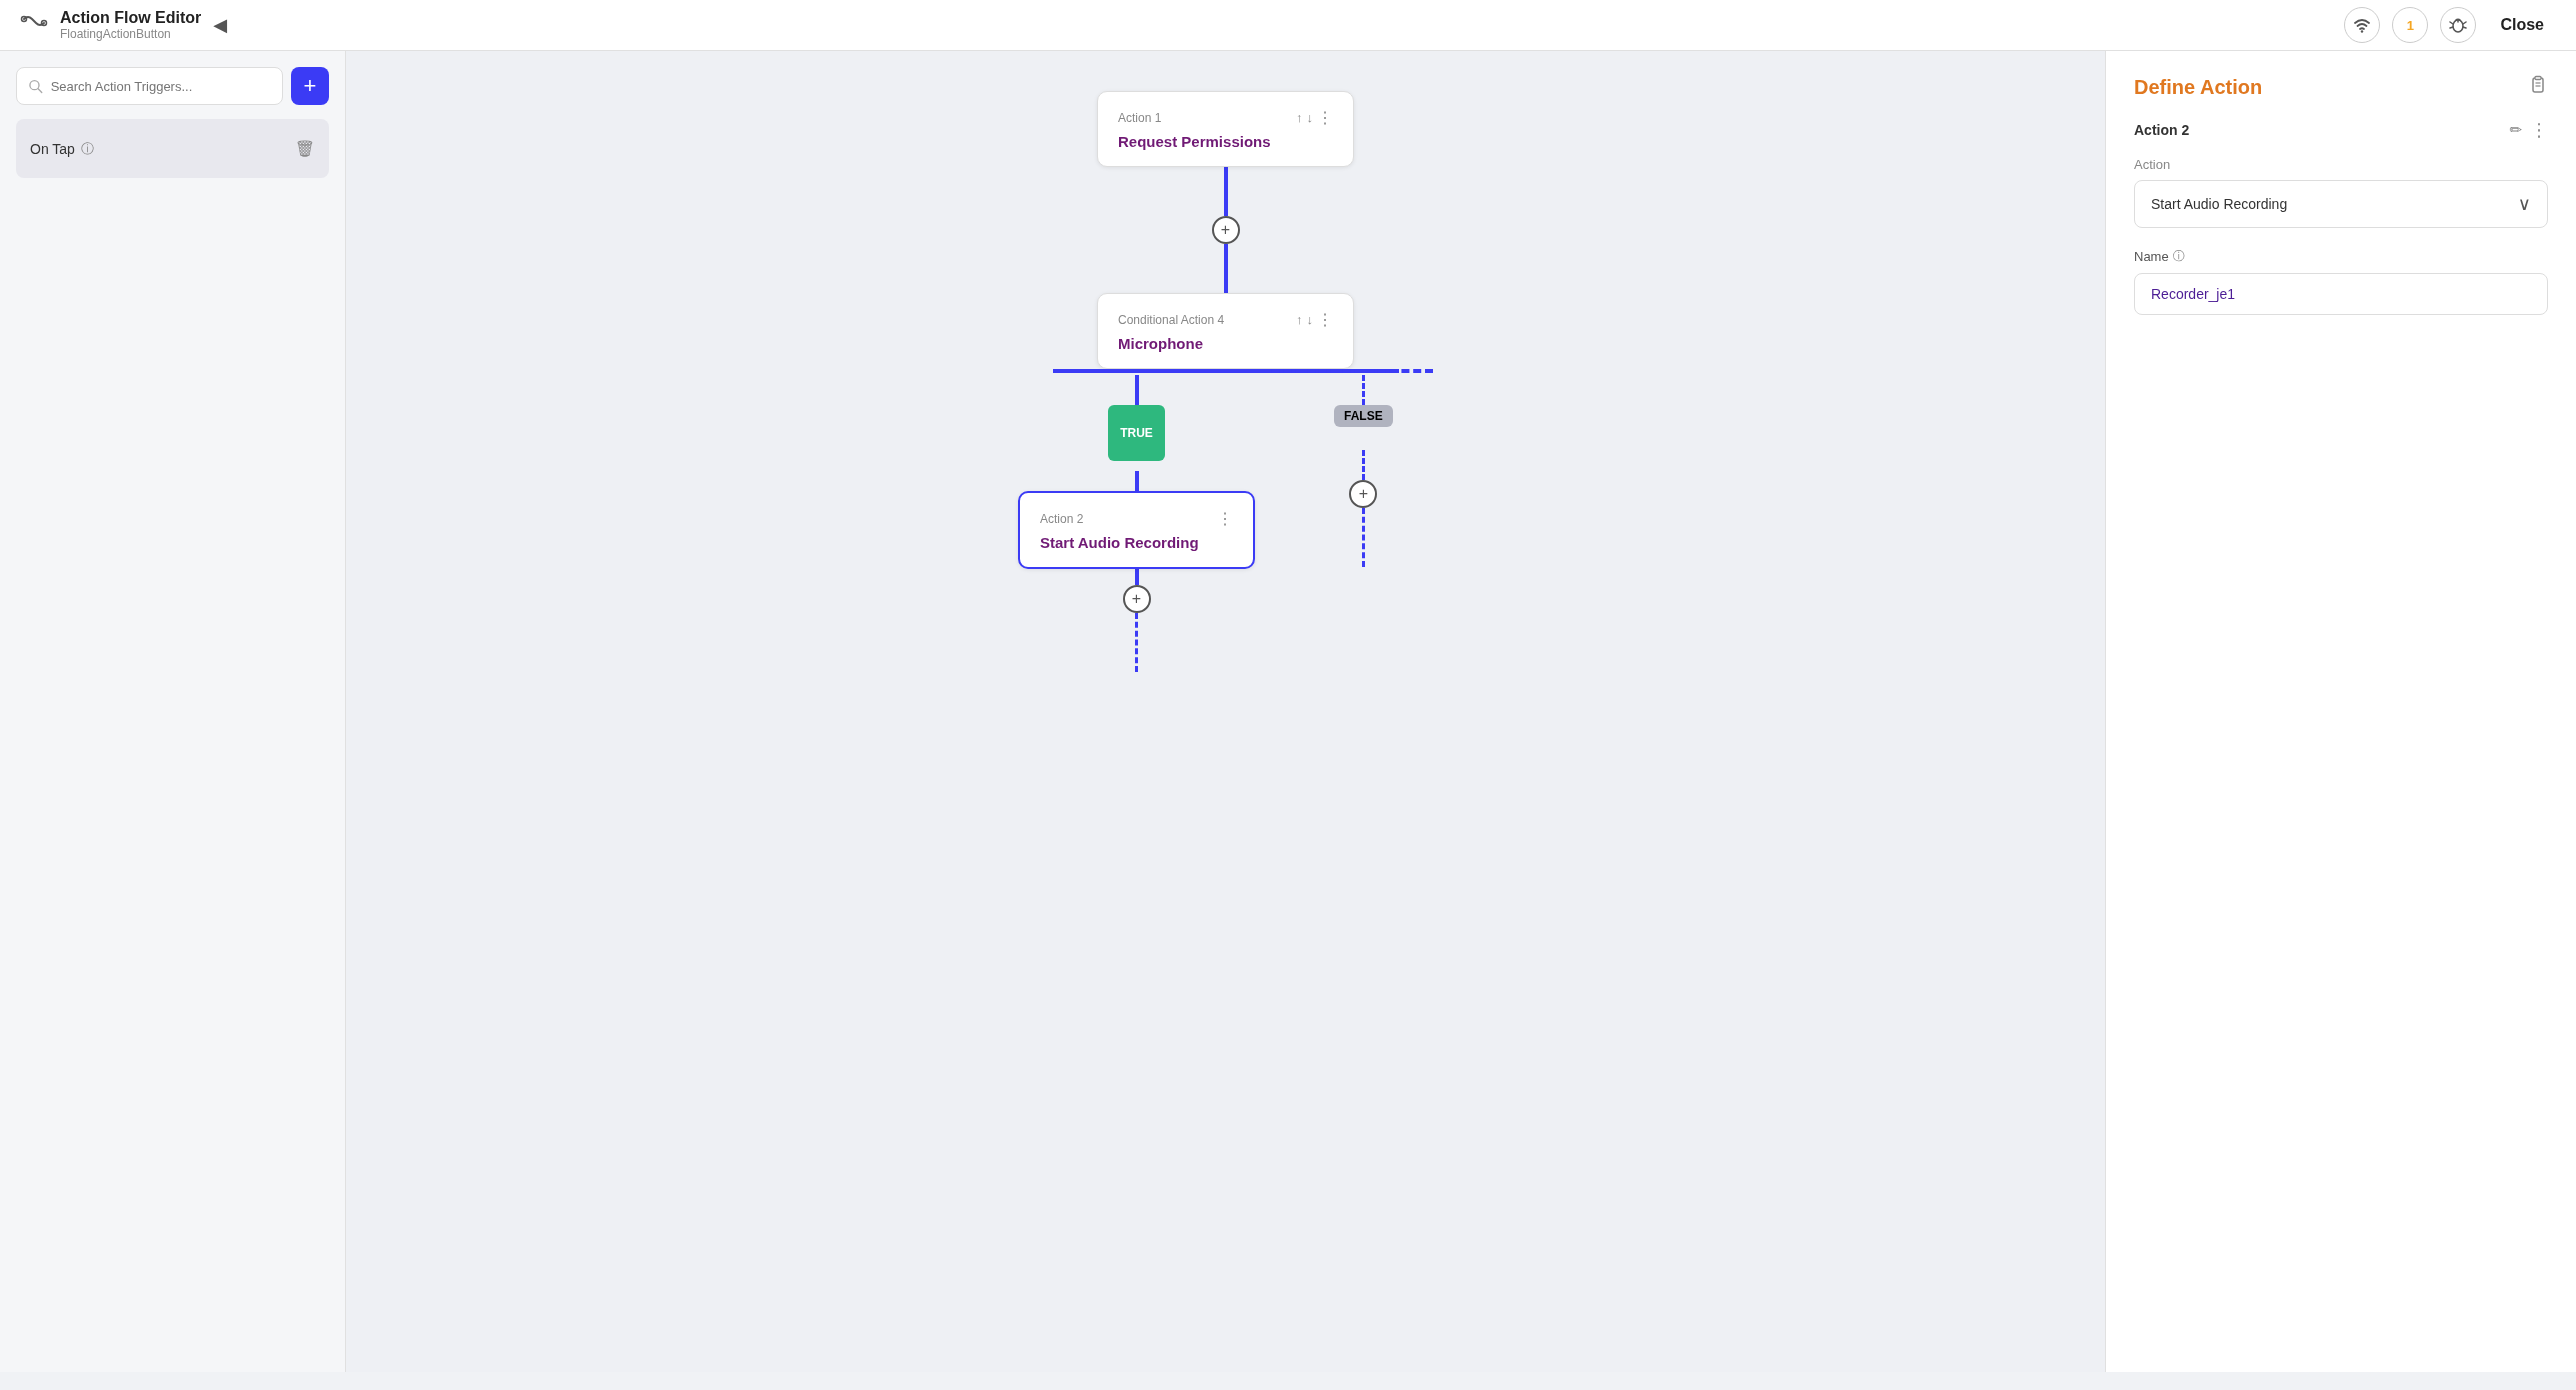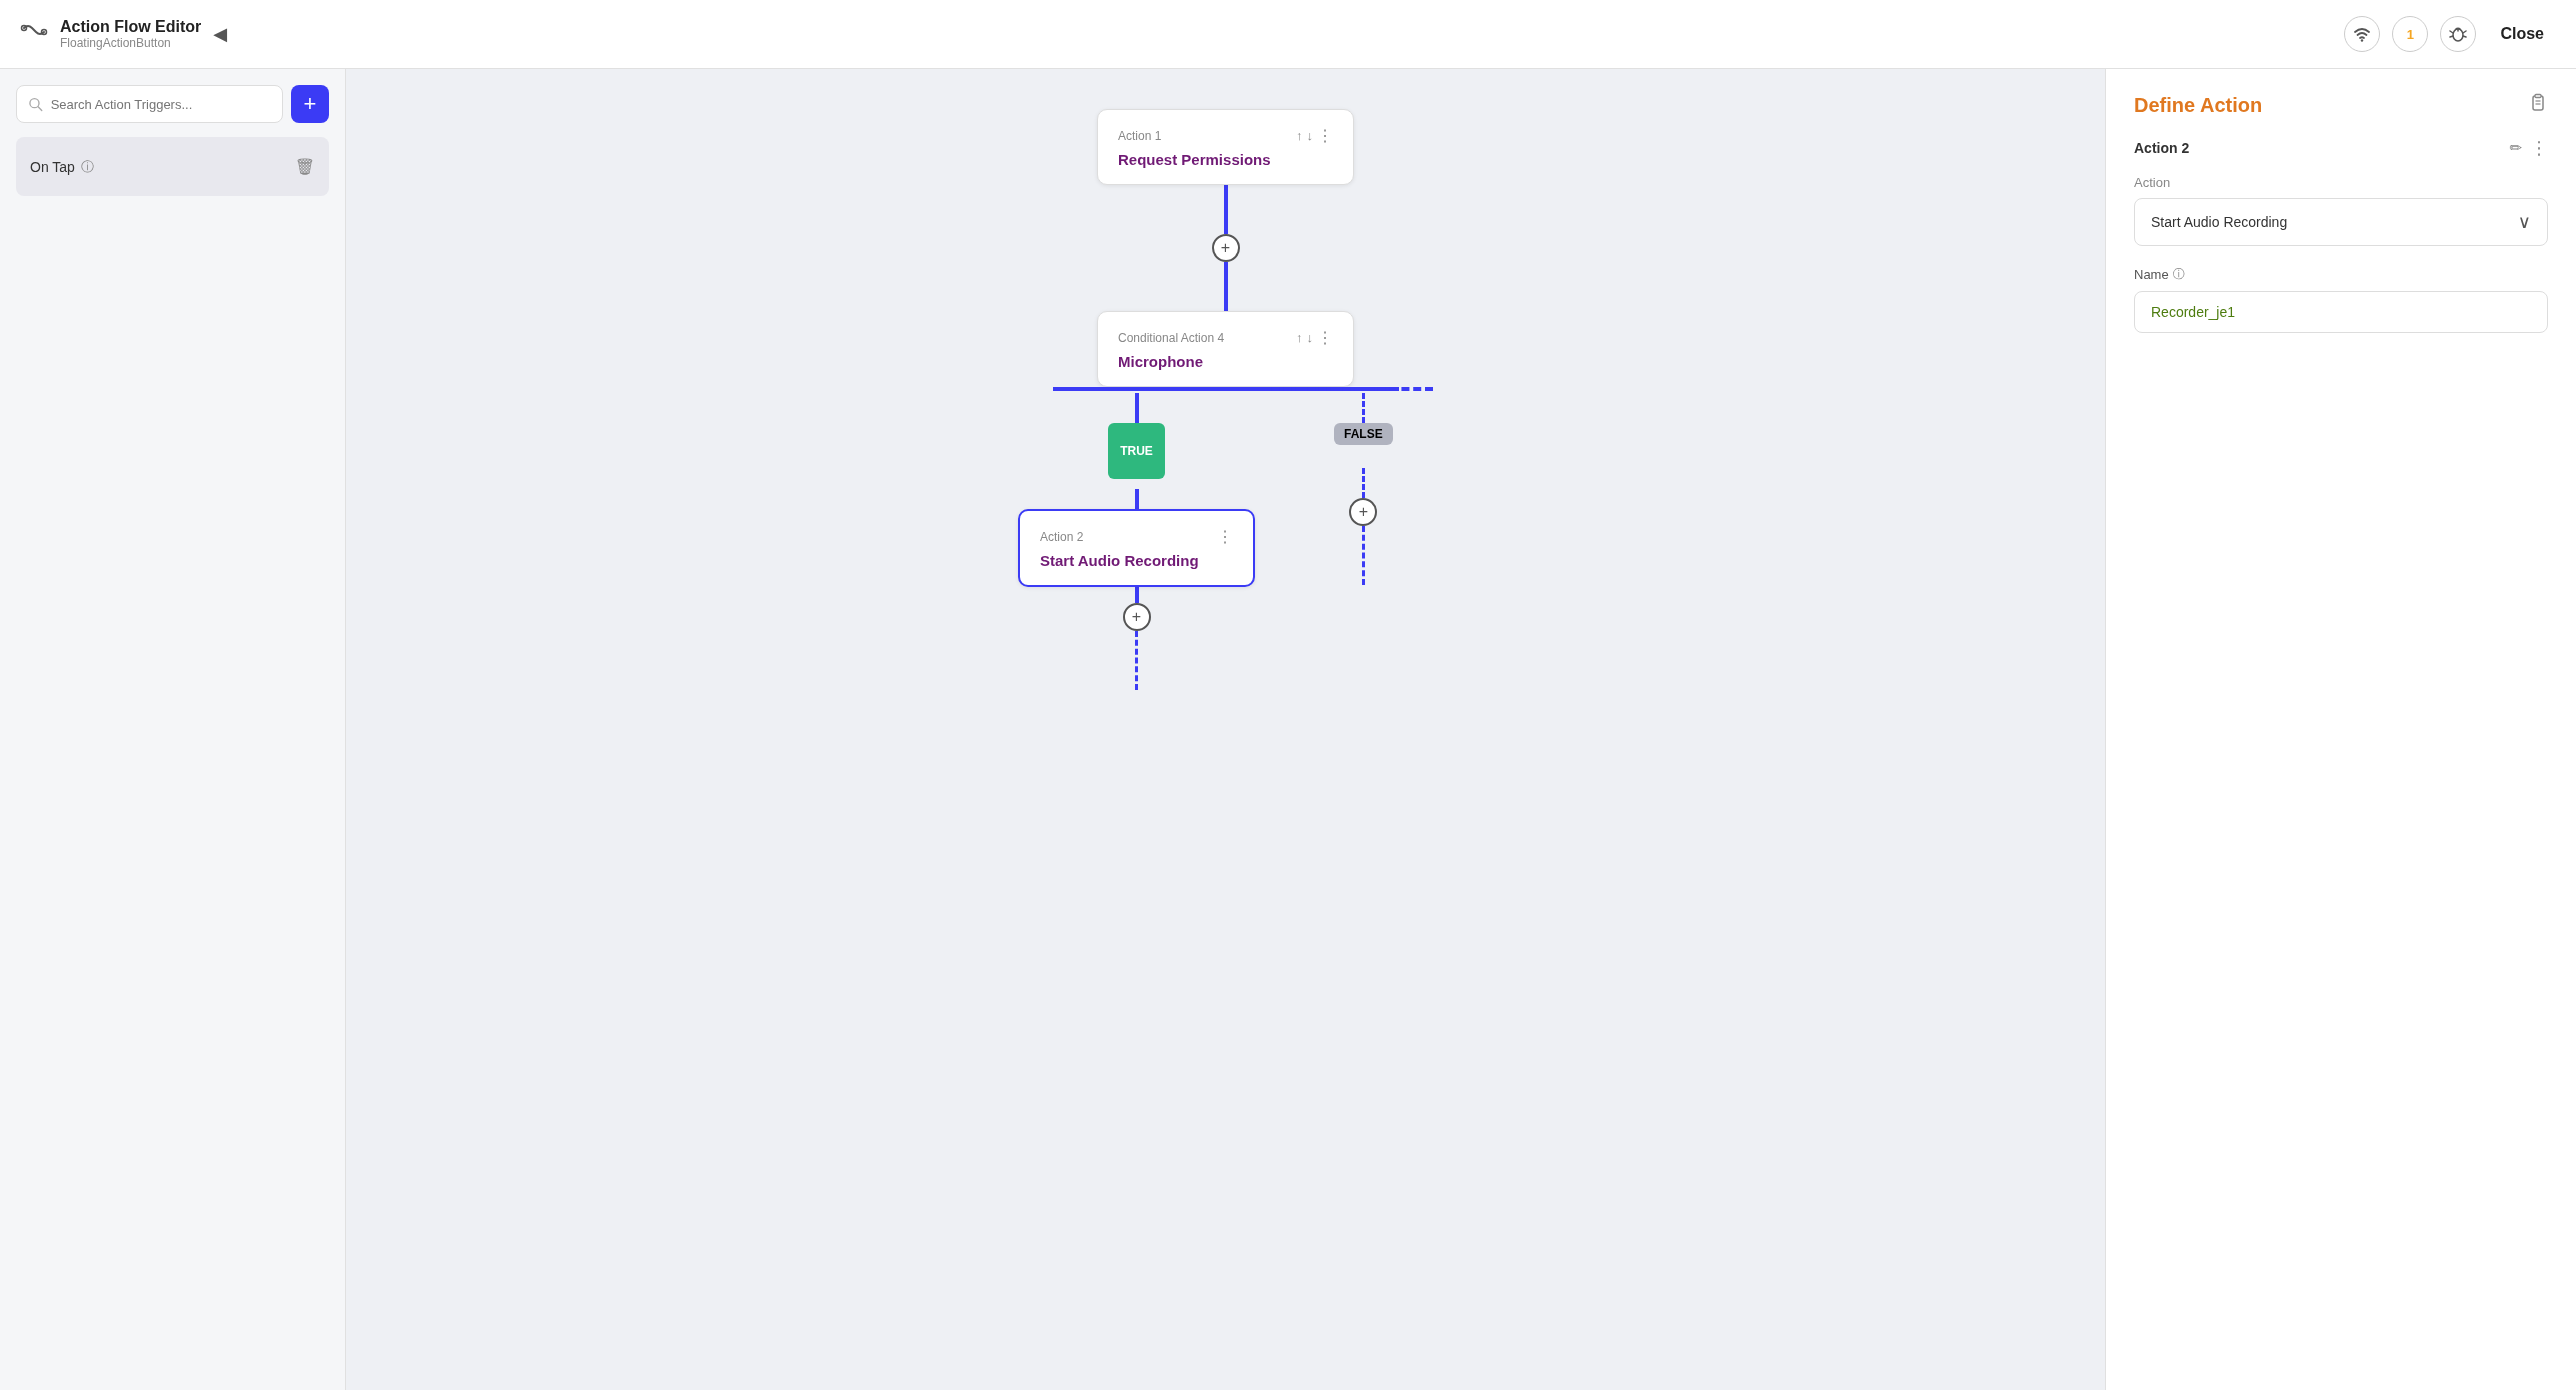--- a/index.html
+++ b/index.html
@@ -8,7 +8,7 @@
     
     .header {
       display: flex; align-items: center; justify-content: space-between;
-      background: #fff; height: 69px; padding: 0 20px;
+      background: #fff; height: 51px; padding: 0 20px;
       border-bottom: 1px solid #e0e0e0;
     }
     .header-left { display: flex; align-items: center; gap: 12px; }

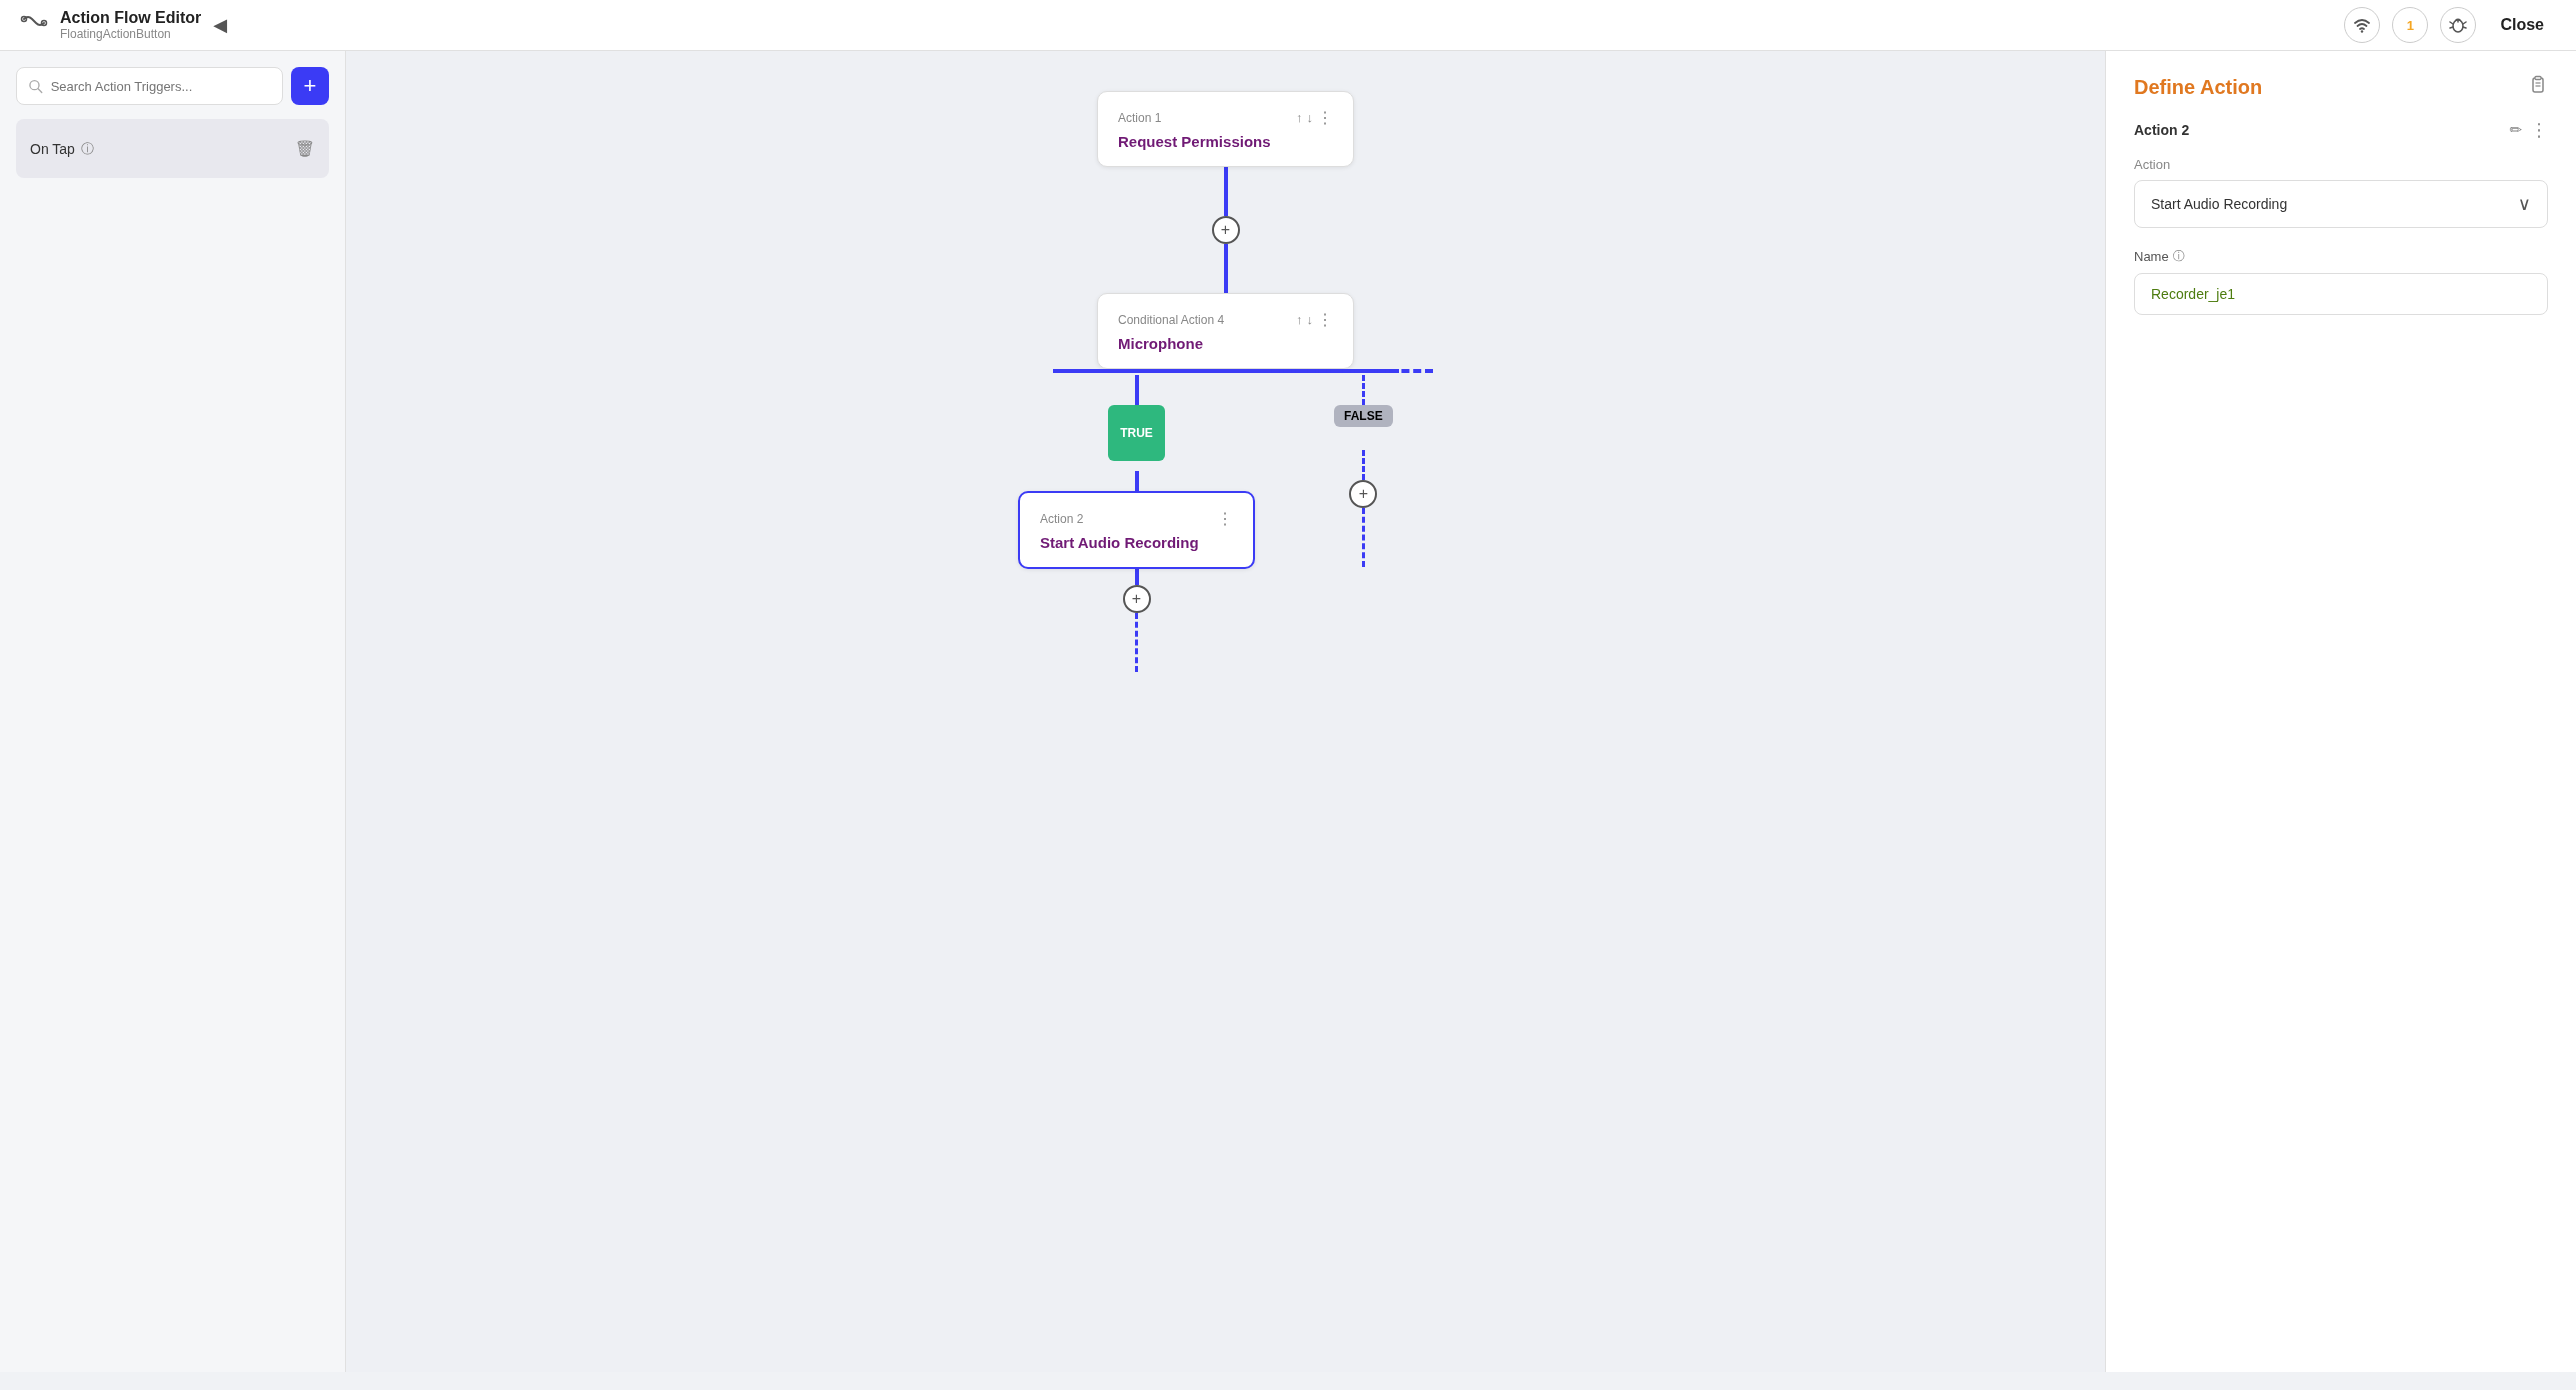--- a/index.html
+++ b/index.html
@@ -121,7 +121,7 @@
     .name-label { font-size: 13px; color: #555; margin-bottom: 8px; display: flex; align-items: center; gap: 4px; }
     .name-input {
       width: 100%; border: 1.5px solid #ddd; border-radius: 8px; padding: 12px 16px;
-      font-size: 14px; color: #4d7c0f; background: #fff; outline: none;
+      font-size: 14px; color: #4c1d95; background: #fff; outline: none;
     }
   </style>
 </head>

